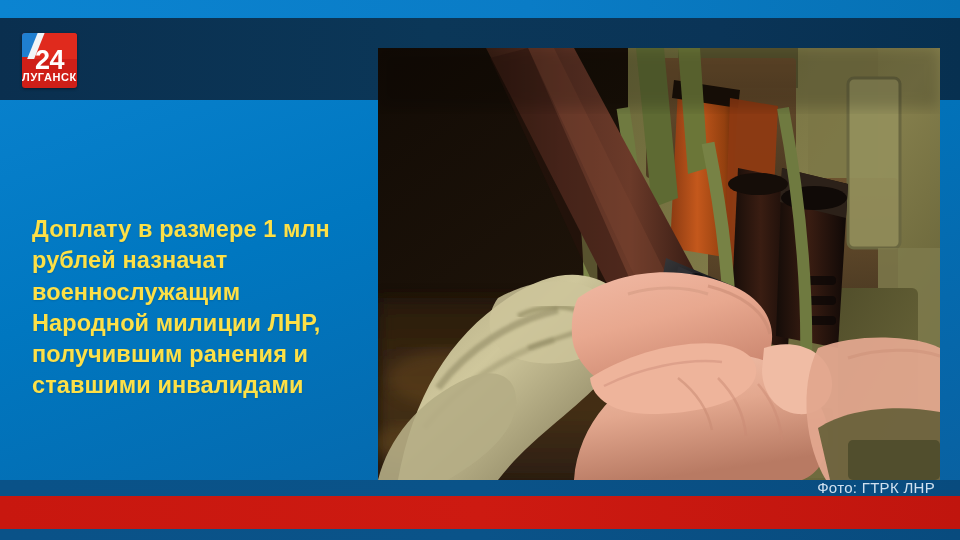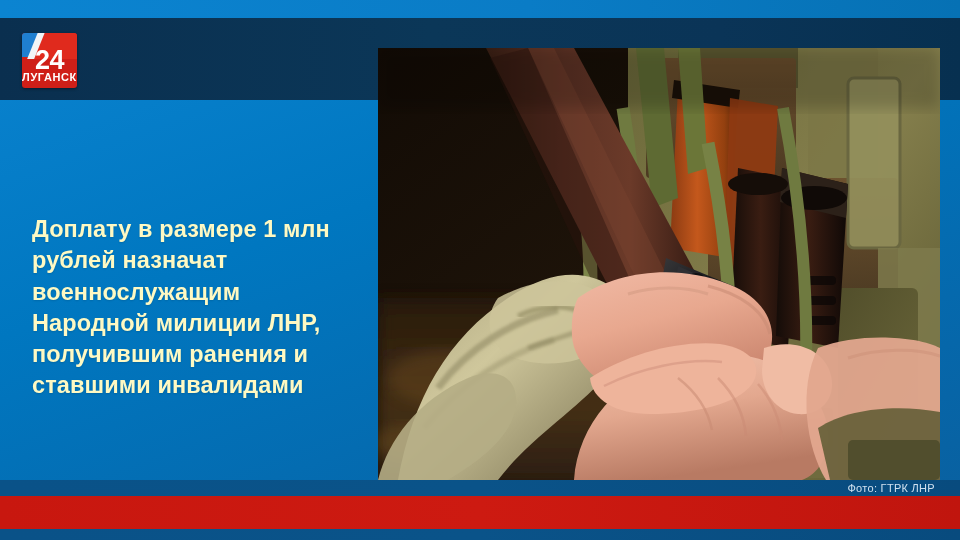--- a/index.html
+++ b/index.html
@@ -109,7 +109,7 @@
     position: absolute;
     left: 32px; top: 214px;
     width: 320px;
-    color: #fef9c3;
+    color: #fde047;
     font-size: 23.5px;
     font-weight: bold;
     line-height: 1.33;

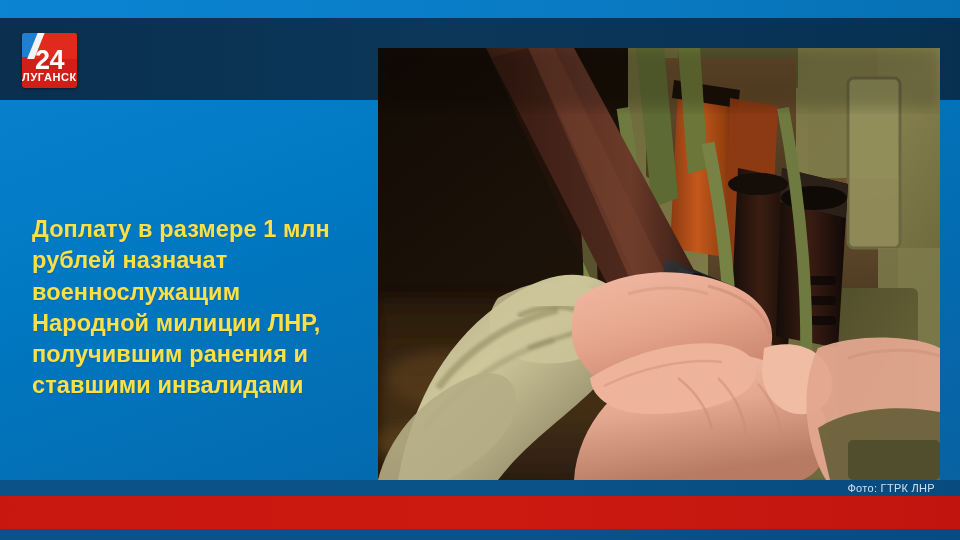--- a/index.html
+++ b/index.html
@@ -130,7 +130,7 @@
     position: absolute;
     right: 25px; top: 481px;
     color: #cfe0ef;
-    font-size: 11px;
+    font-size: 15px;
     letter-spacing: 0.3px;
     line-height: 14px;
   }

